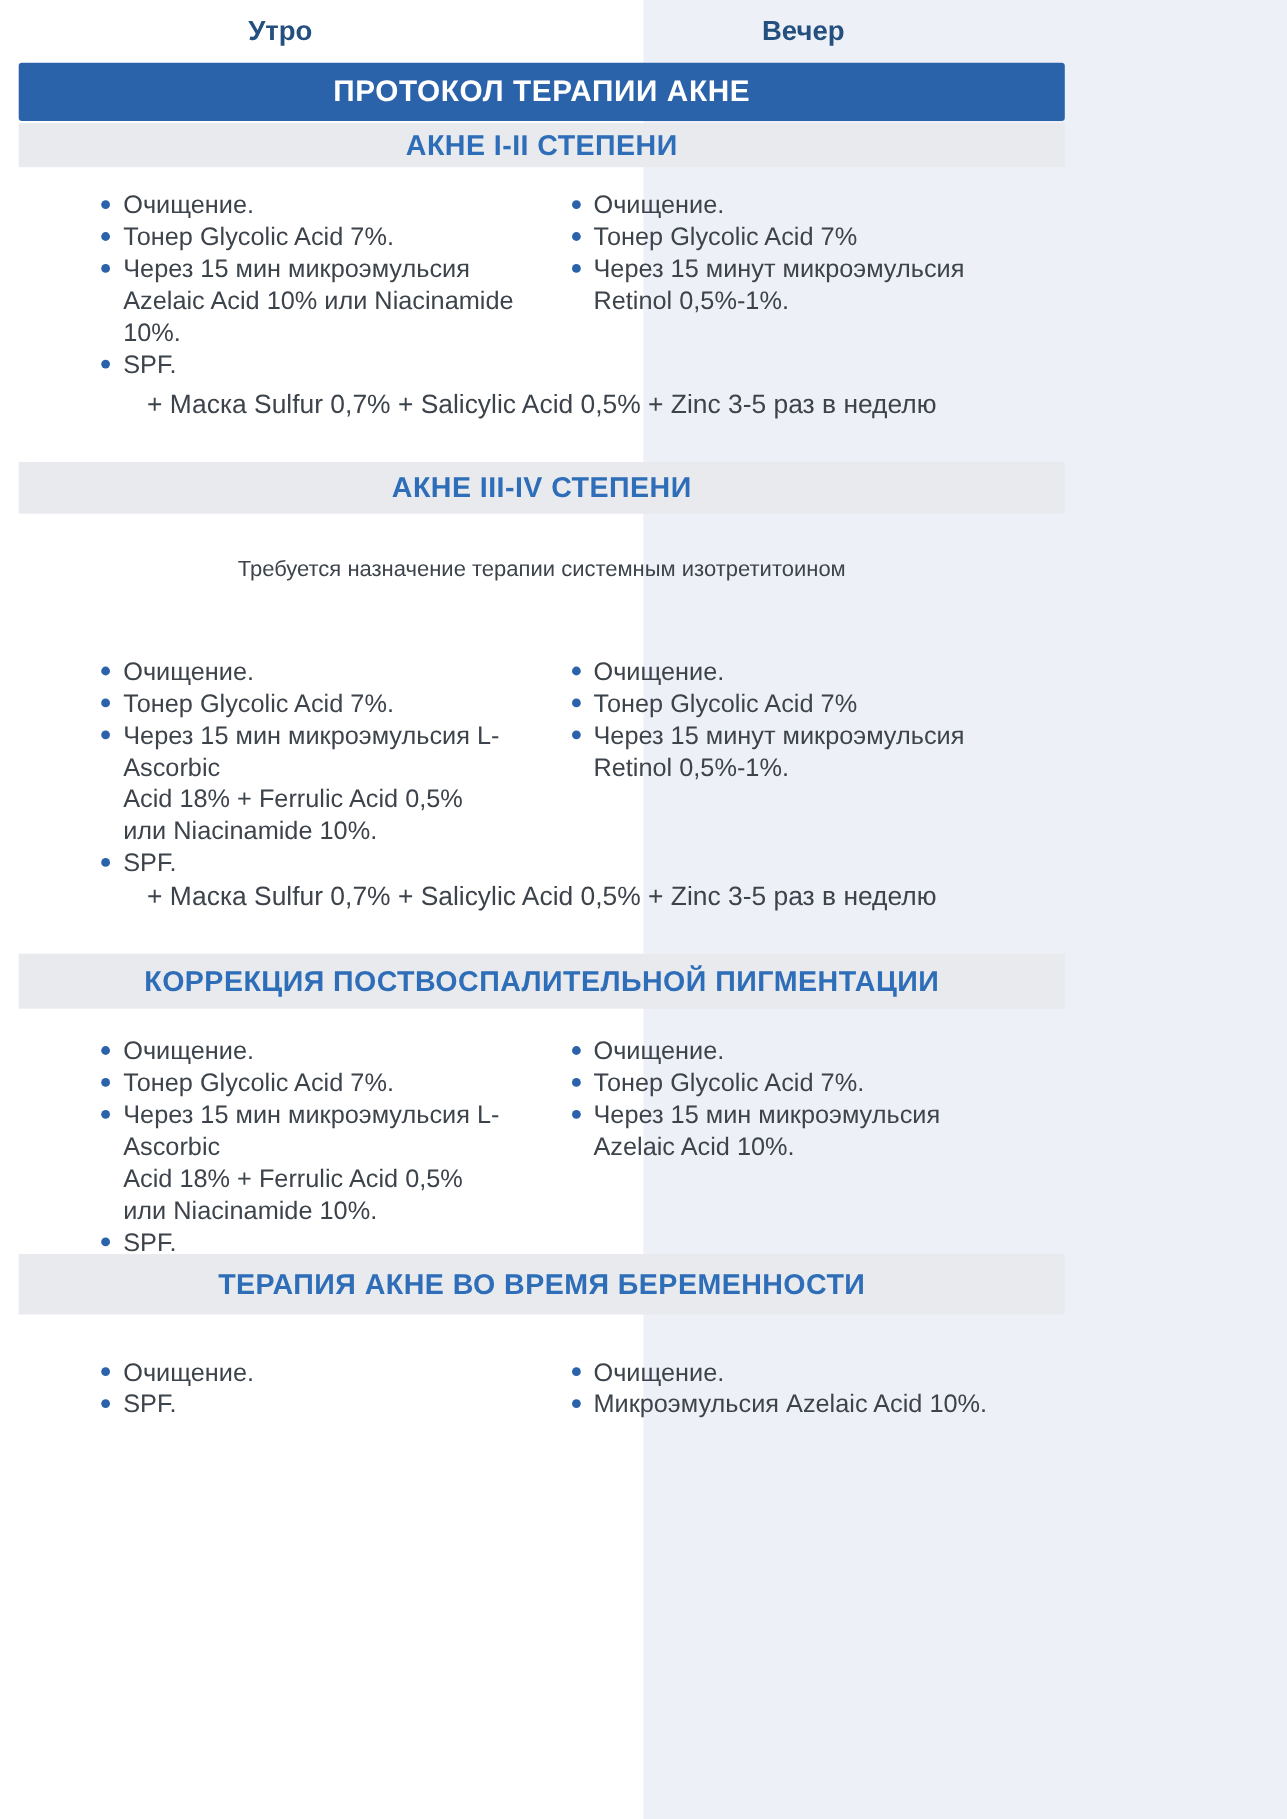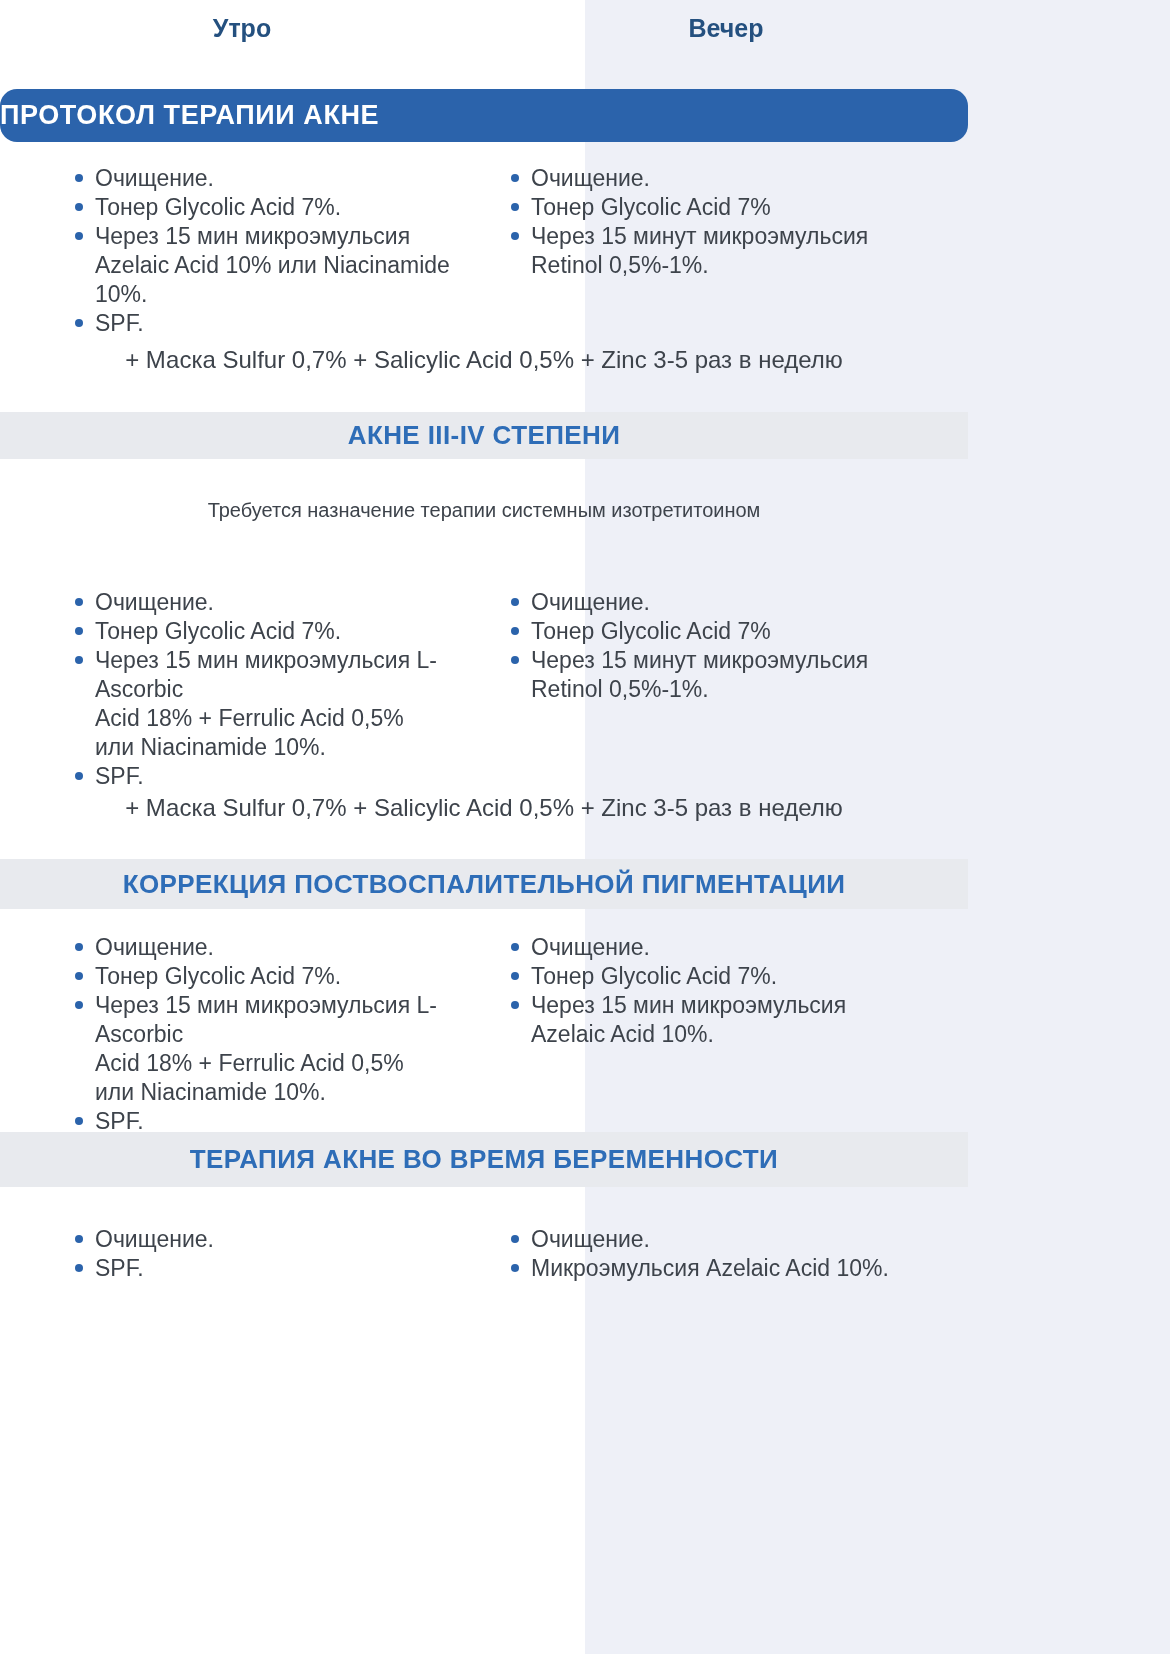--- a/index.html
+++ b/index.html
@@ -19,7 +19,7 @@
     color:var(--body-text);
     position:relative;overflow:hidden;
   }
-  .page{position:relative;width:968px;height:1654px;}
+  .page{position:relative;width:968px;height:1654px;padding-left:17px;}
   .evening-bg{
     position:absolute;left:585px;top:0;width:585px;height:1654px;
     background:var(--evening-col-bg);z-index:0;

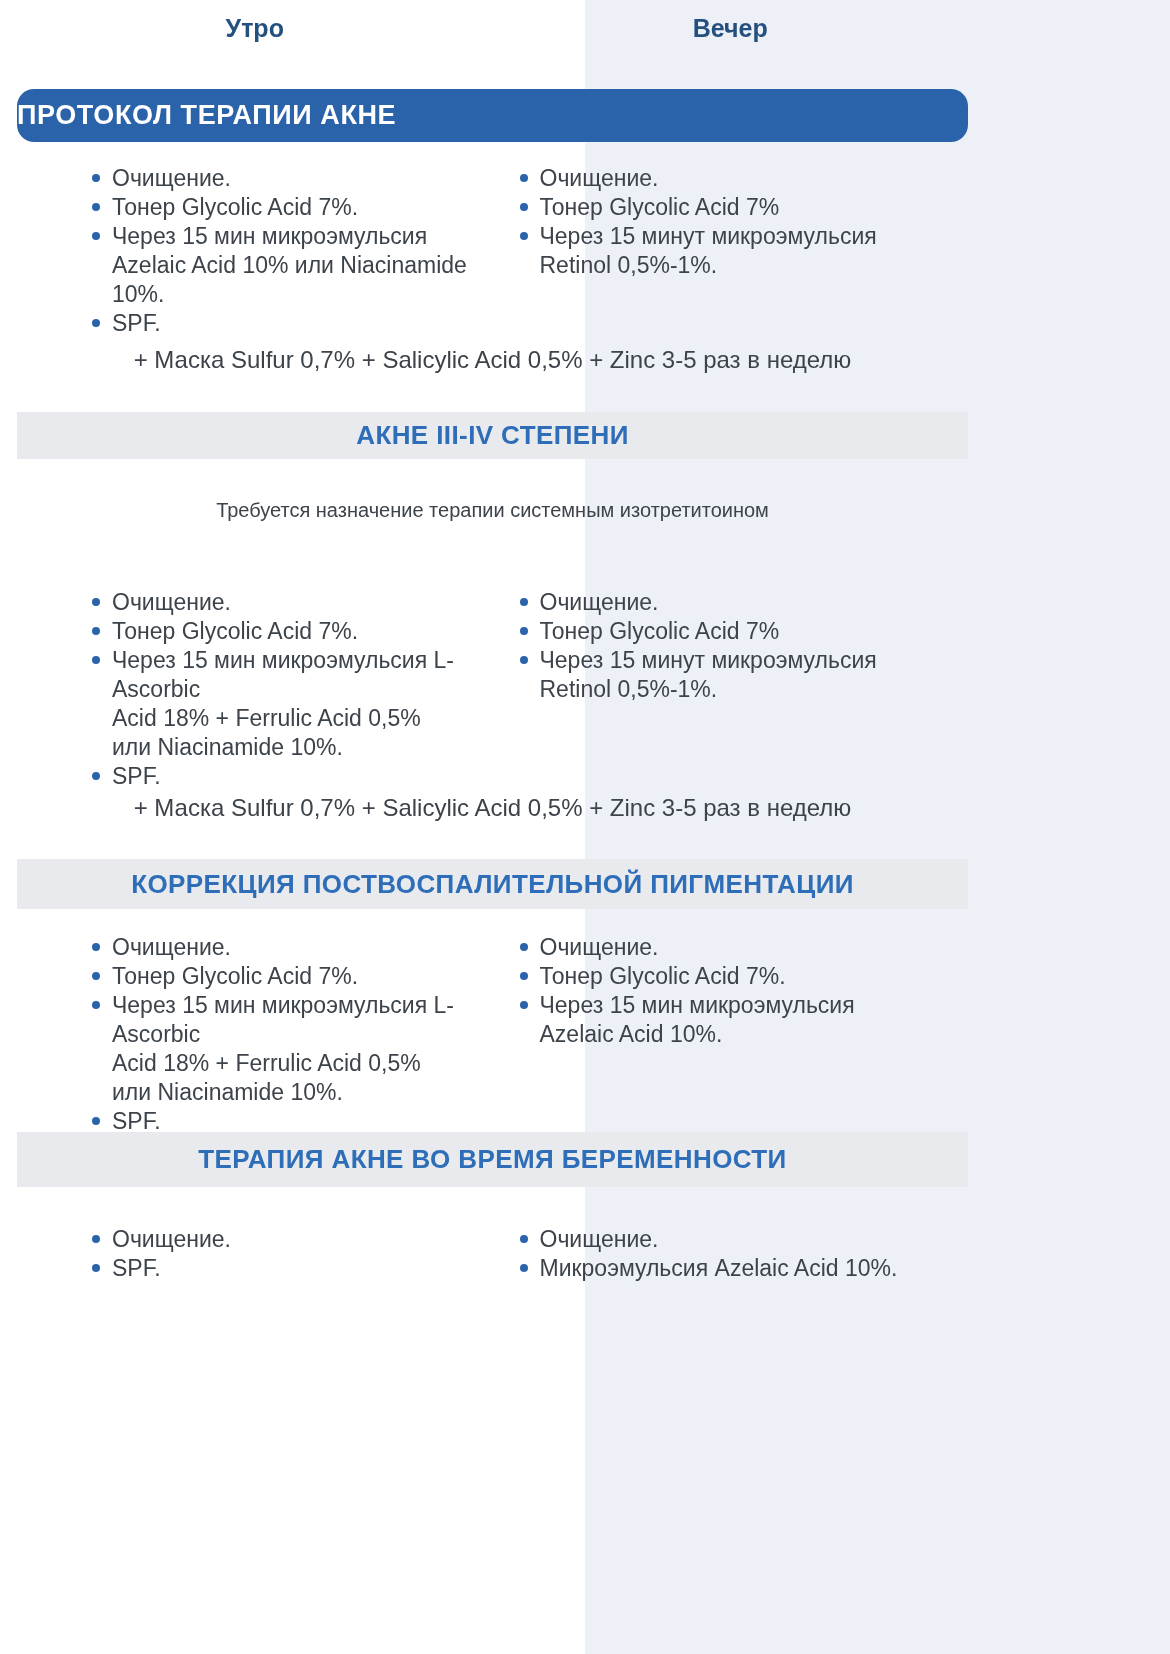--- a/index.html
+++ b/index.html
@@ -33,8 +33,8 @@
   }
 
   .banner{
-    height:53px;background:var(--banner-bg);border-radius:17px;
-    display:flex;align-items:center;margin-top:32px;
+    height:53px;background:var(--banner-bg);border-radius:3px;
+    display:flex;align-items:center;justify-content:center;
   }
   .banner span{
     color:#ffffff;font-size:27px;font-weight:700;letter-spacing:0.6px;

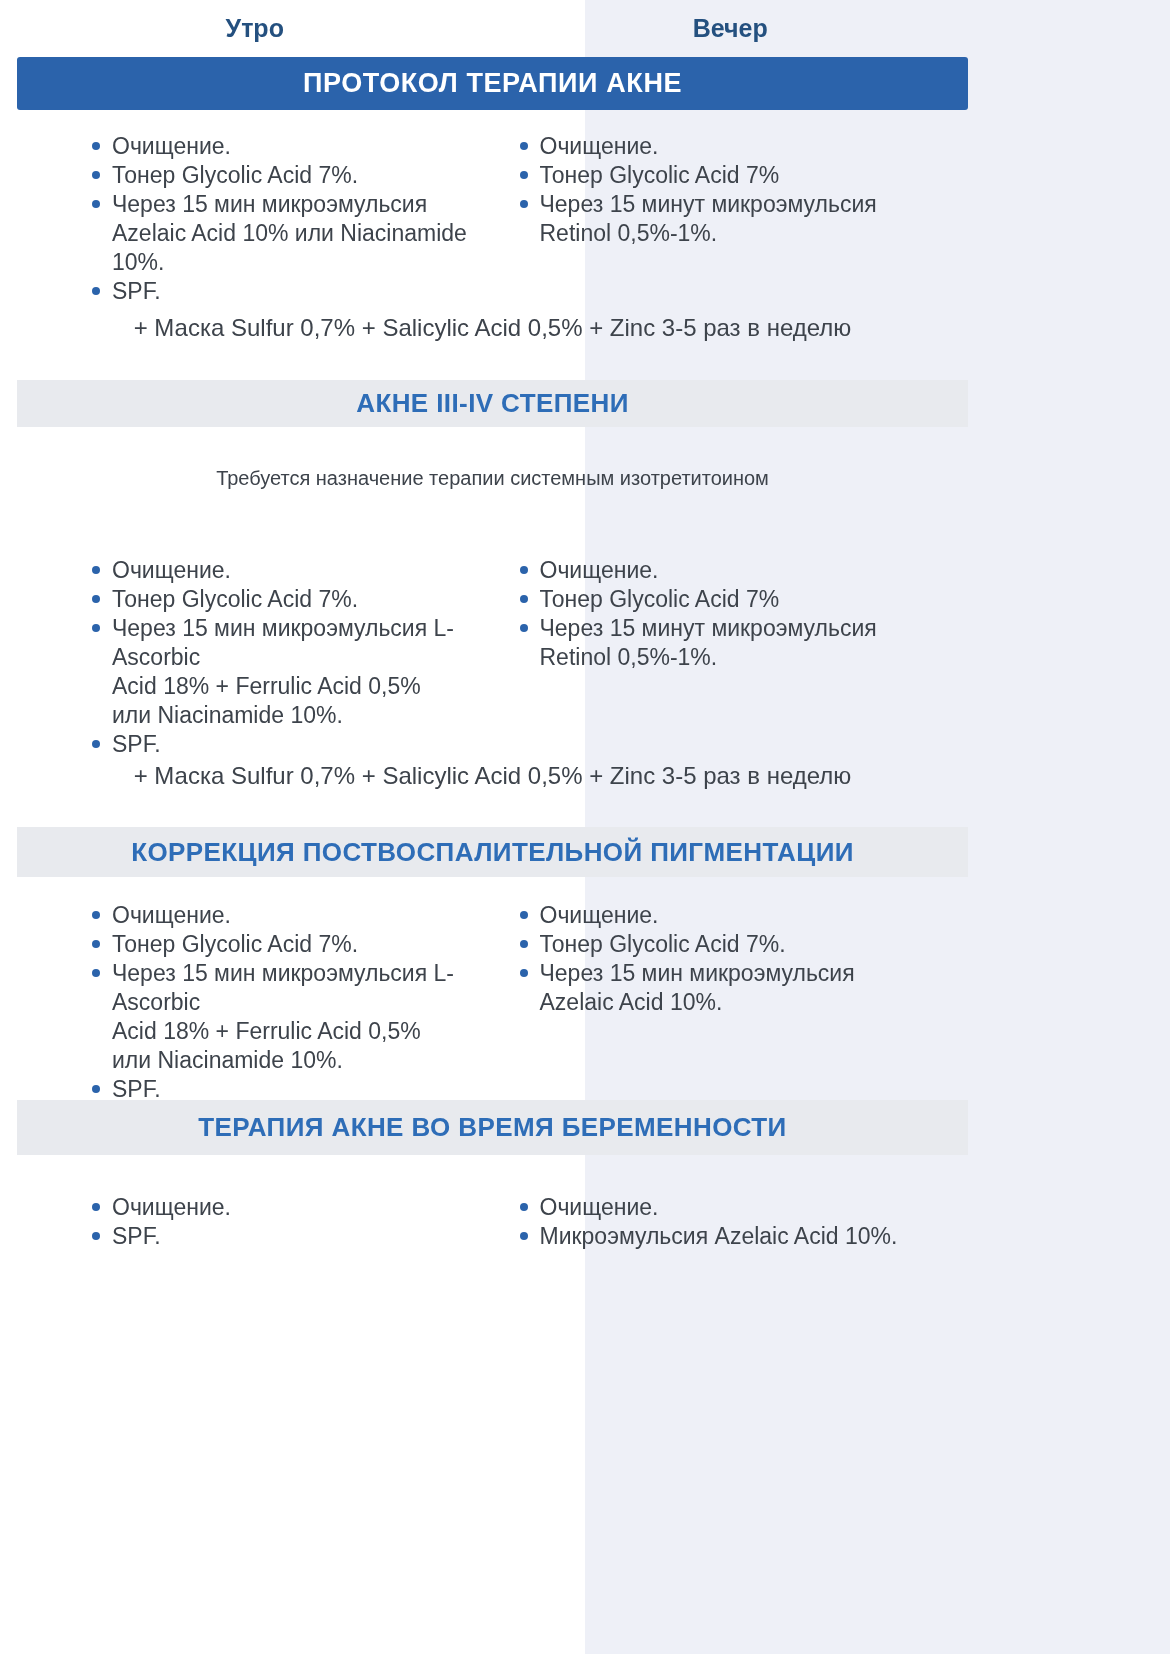--- a/index.html
+++ b/index.html
@@ -98,6 +98,9 @@
 
     <div class="gap2"></div>
 
+    <div class="band h40">
+      <span>АКНЕ I-II СТЕПЕНИ</span>
+    </div>
     <div class="two-col r1">
       <div class="half">
         <ul class="bullets left">

